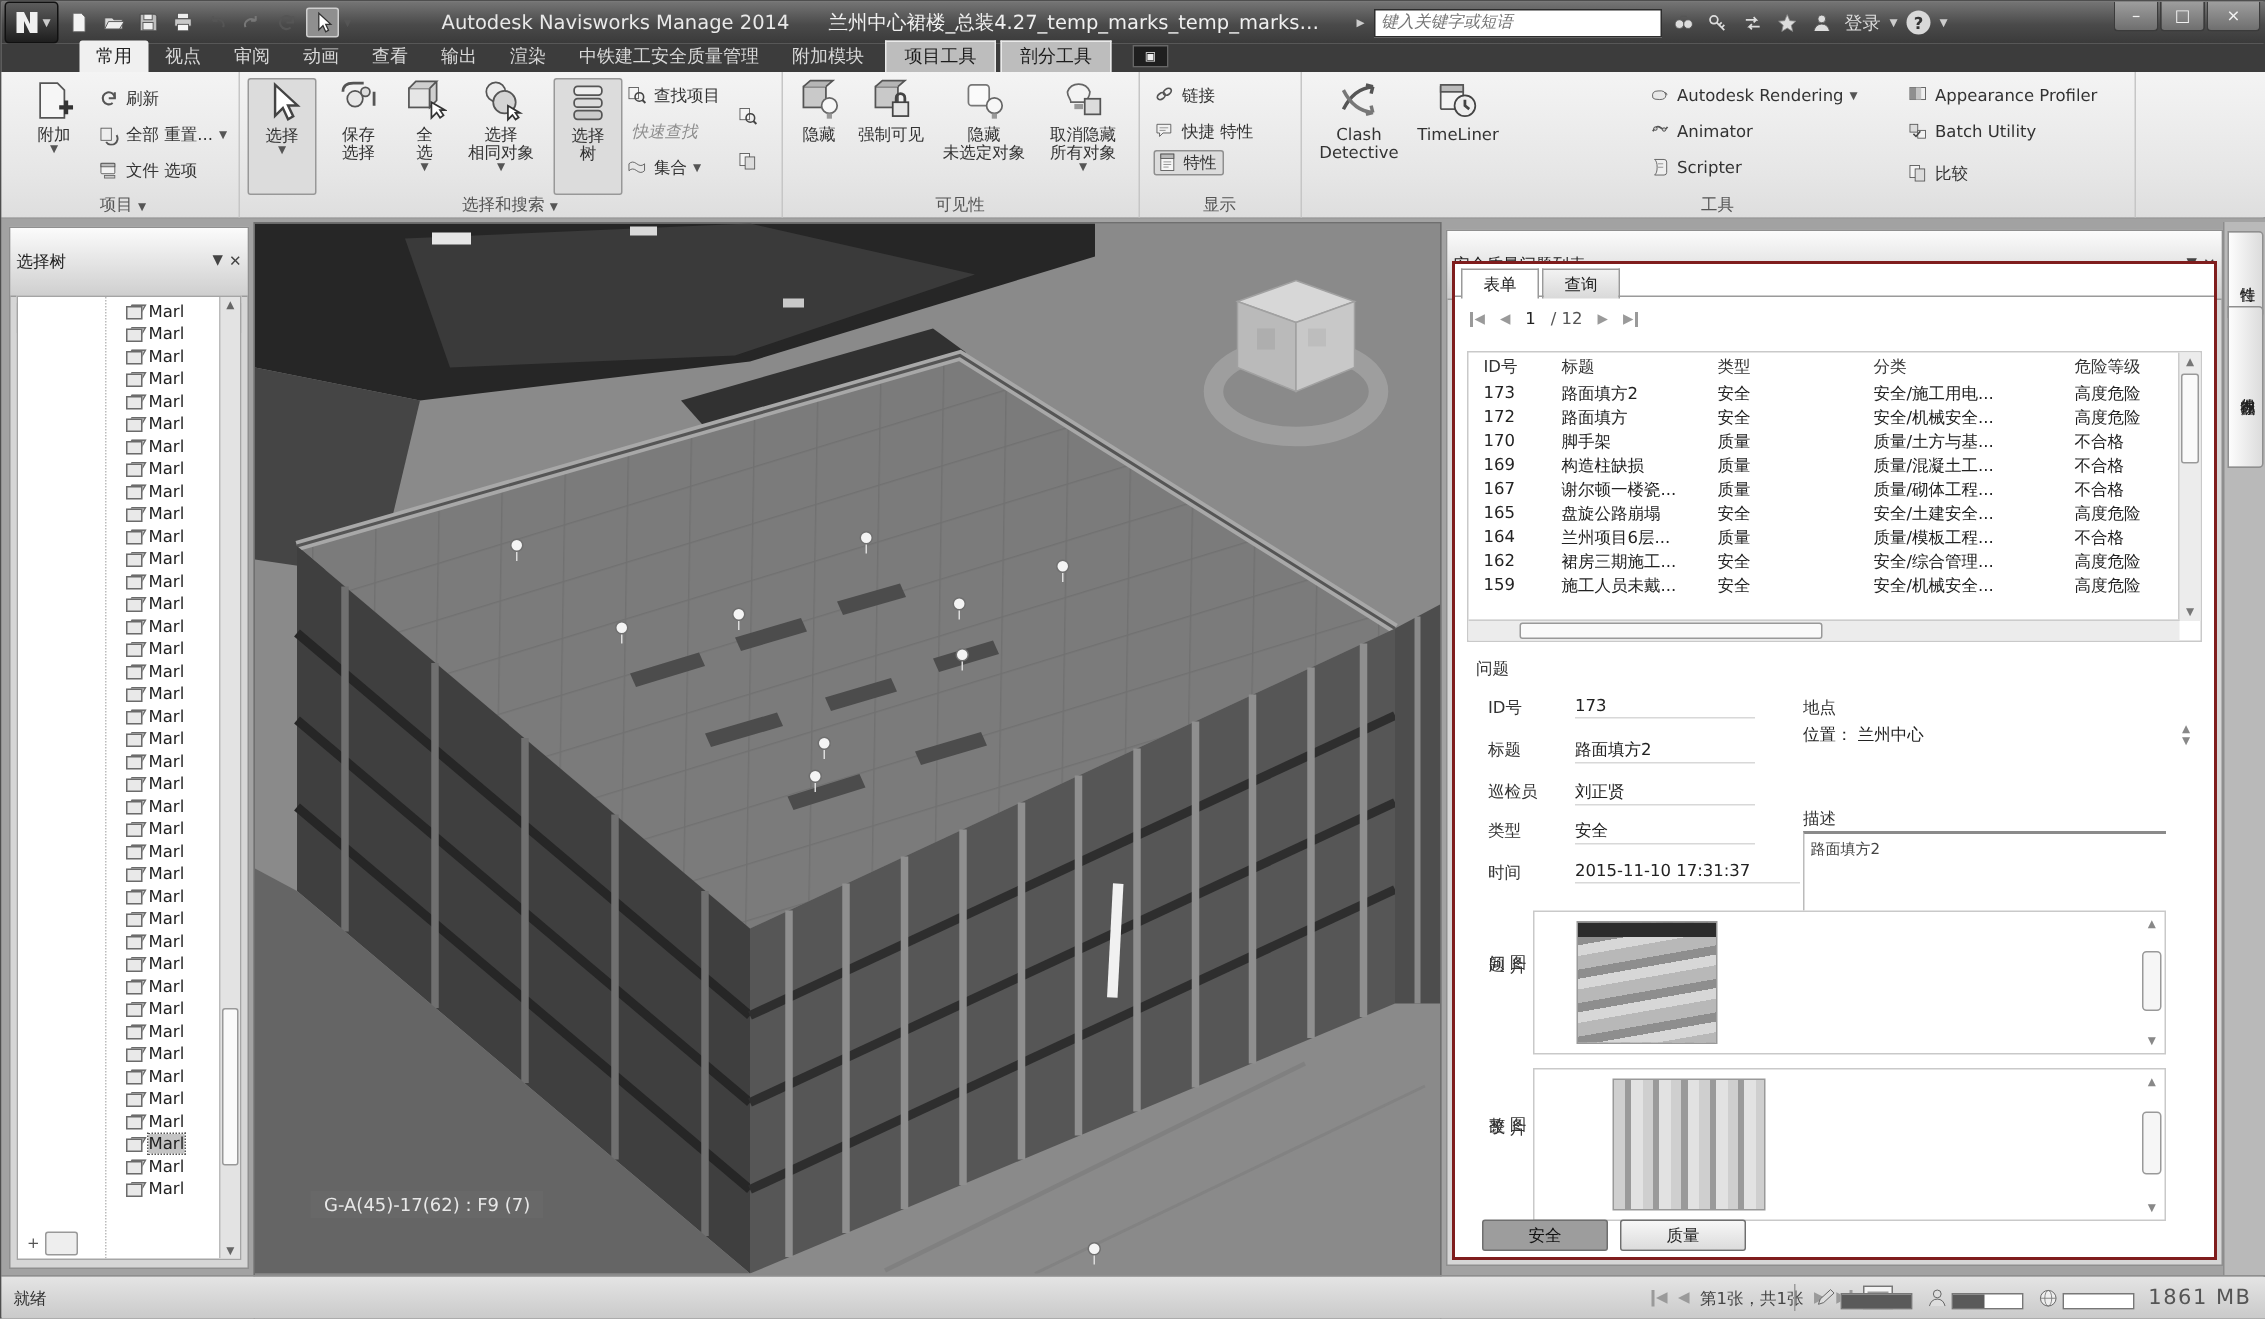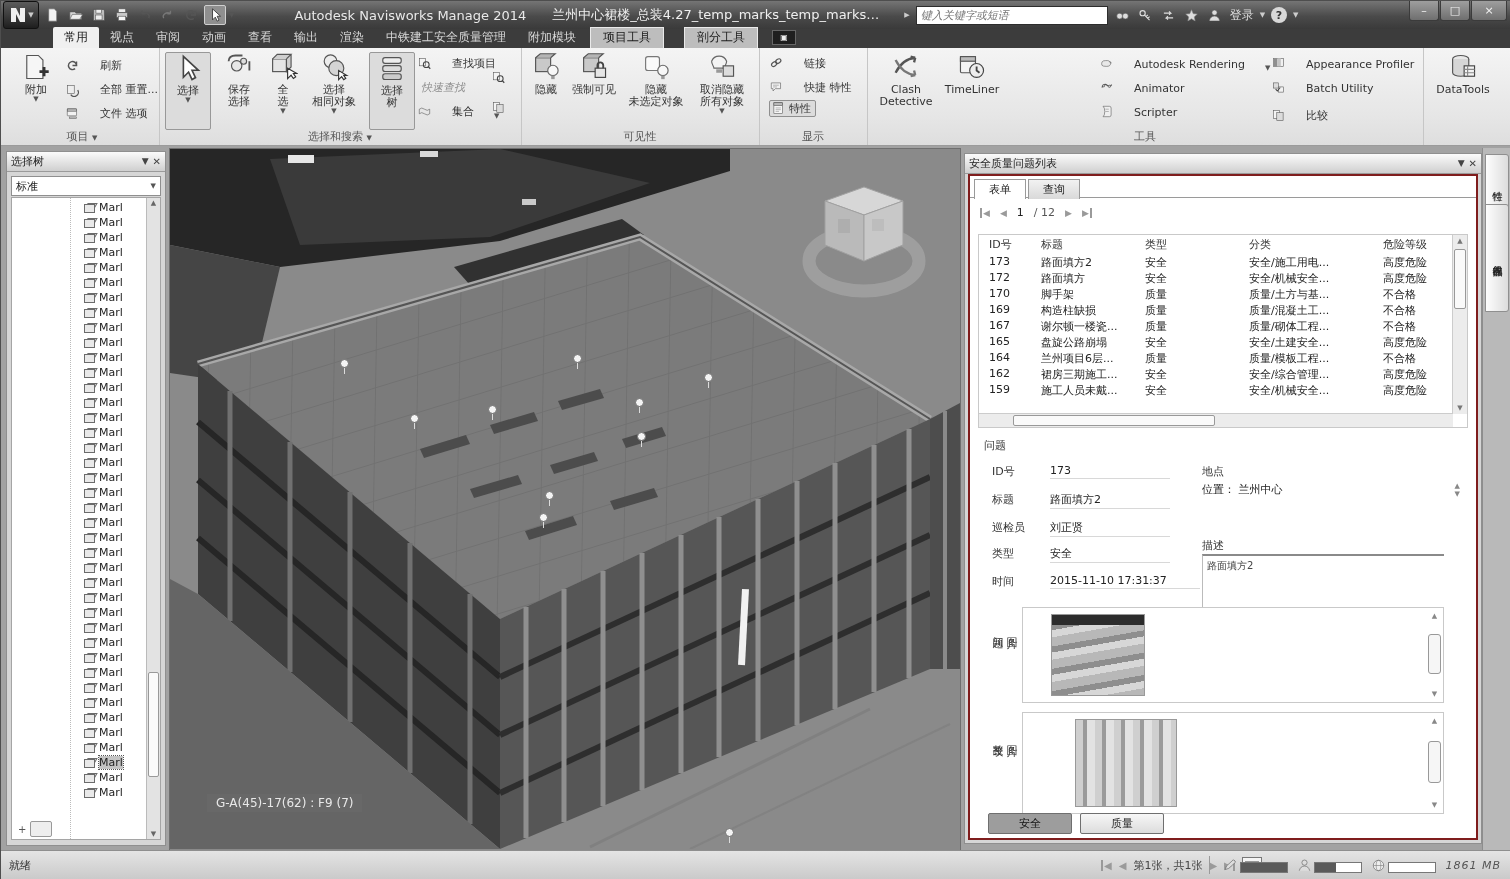--- a/index.html
+++ b/index.html
@@ -273,7 +273,7 @@
         <div class="rtab">中铁建工安全质量管理</div>
         <div class="rtab">附加模块</div>
       </div>
-    <div style="display:flex;align-items:flex-start;gap:17px;">
+    <div style="display:flex;align-items:flex-start;">
         <div class="ctab">项目工具</div>
         <div class="ctab">剖分工具</div>
       </div>

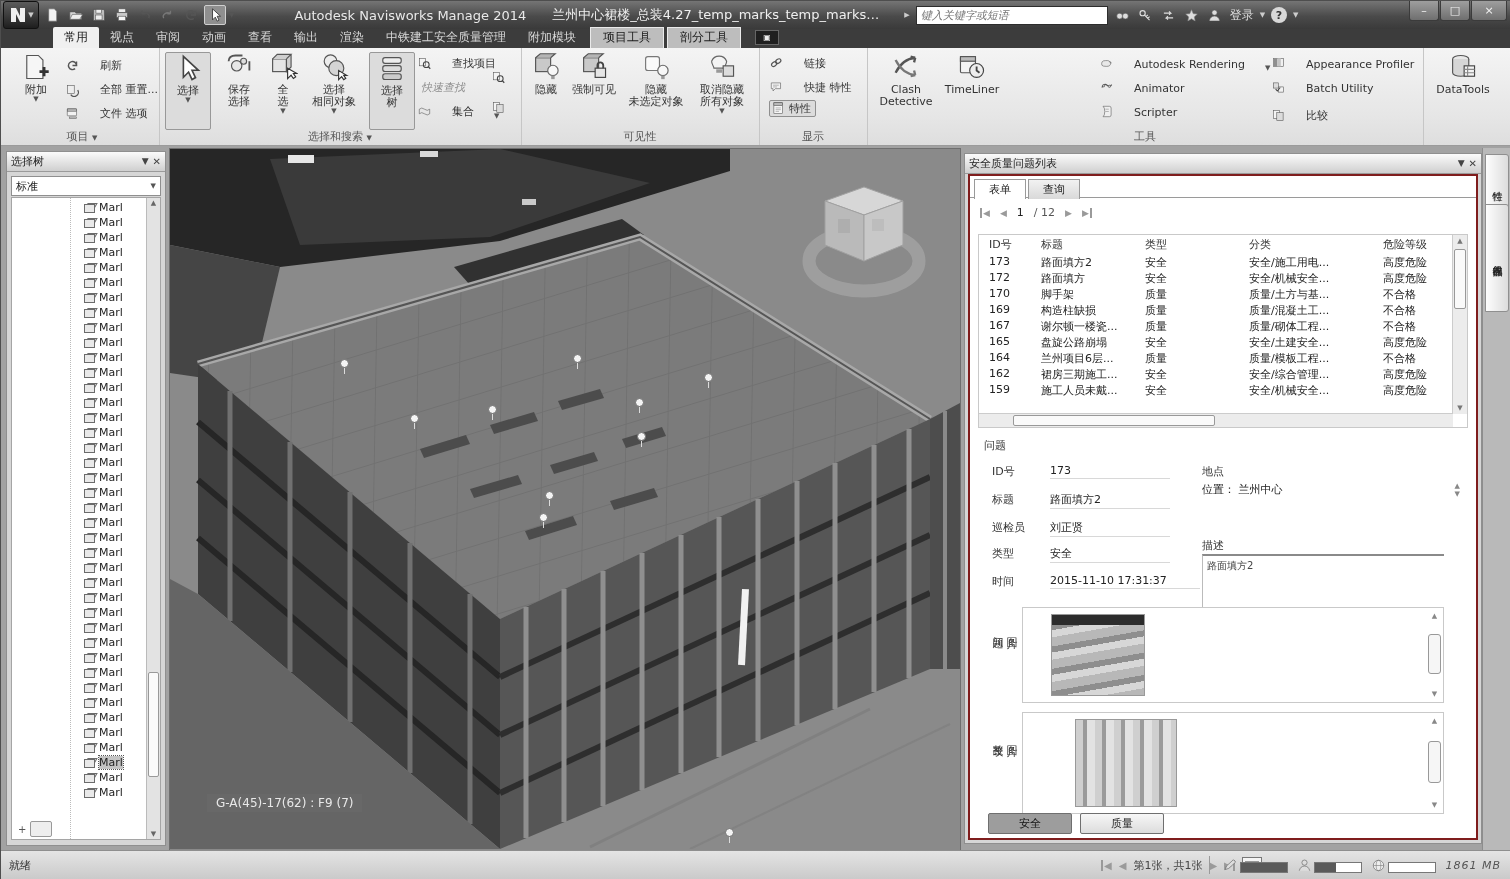--- a/index.html
+++ b/index.html
@@ -48,7 +48,7 @@
     font-size:11px;color:#333;text-align:center;}
   .big-btn .rb-label{white-space:pre-line;line-height:12px;margin-top:2px;}
   .big-btn.hl{background:#dcdcdc;border:1px solid #989898;border-radius:2px;box-sizing:border-box;}
-  .small-row{position:absolute;display:flex;align-items:flex-end;gap:20px;font-size:11px;color:#333;white-space:nowrap;}
+  .small-row{position:absolute;display:flex;align-items:center;gap:4px;font-size:11px;color:#333;white-space:nowrap;}
   .dd{font-size:7px;color:#555;line-height:6px;}
   .icon32 svg,.icon16 svg{display:block}
   .boxed-small{border:1px solid #8f8f8f;background:#dcdcdc;padding:0 4px 0 1px;border-radius:2px;display:flex;align-items:center;gap:3px;}

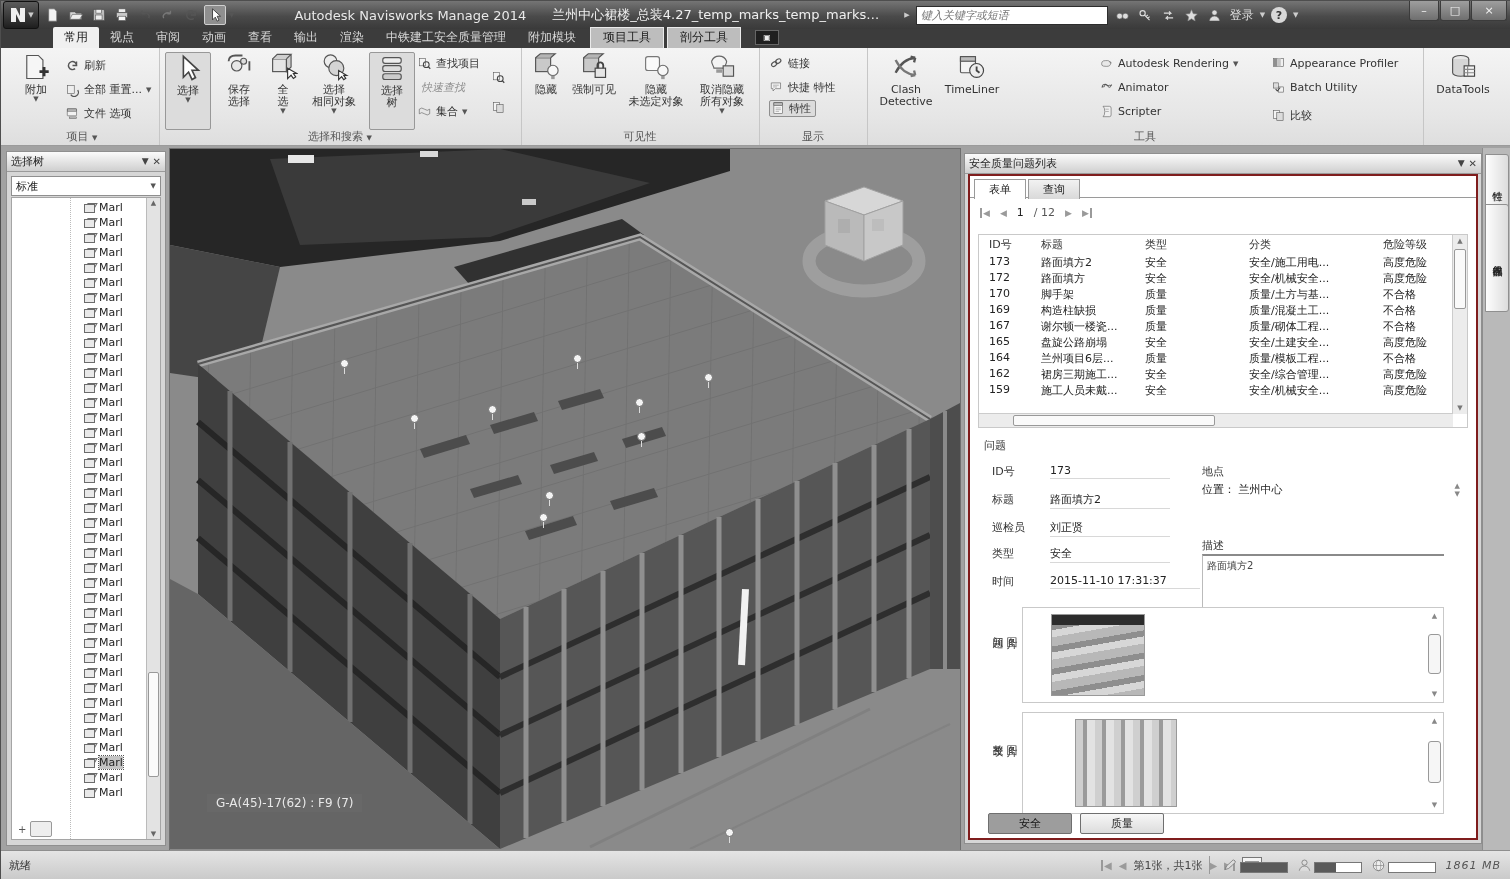--- a/index.html
+++ b/index.html
@@ -591,19 +591,6 @@
       <div class="glabel"><span>工具</span></div>
     </div>
 
-    <div class="rgroup" style="left:1422px;width:80px;border-right:none">
-      <div class="big-btn" style="left:10px;width:60px">
-        <span class="icon32">
-            <svg viewBox="0 0 26 26" width="30" height="30">
-              <ellipse cx="11" cy="6" rx="7" ry="3" fill="#e8e8e8" stroke="#555"></ellipse>
-              <path d="M4 6 v12 a7 3 0 0 0 14 0 v-12" fill="#d6d6d6" stroke="#555"></path>
-              <rect x="14" y="12" width="9" height="9" fill="#f4f4f4" stroke="#444"></rect>
-              <path d="M14 15 h9 M14 18 h9 M17 12 v9" stroke="#888"></path>
-            </svg>
-          </span>
-        <span class="rb-label">DataTools</span>
-      </div>
-    </div>
   </div>
 
   <div class="workspace">

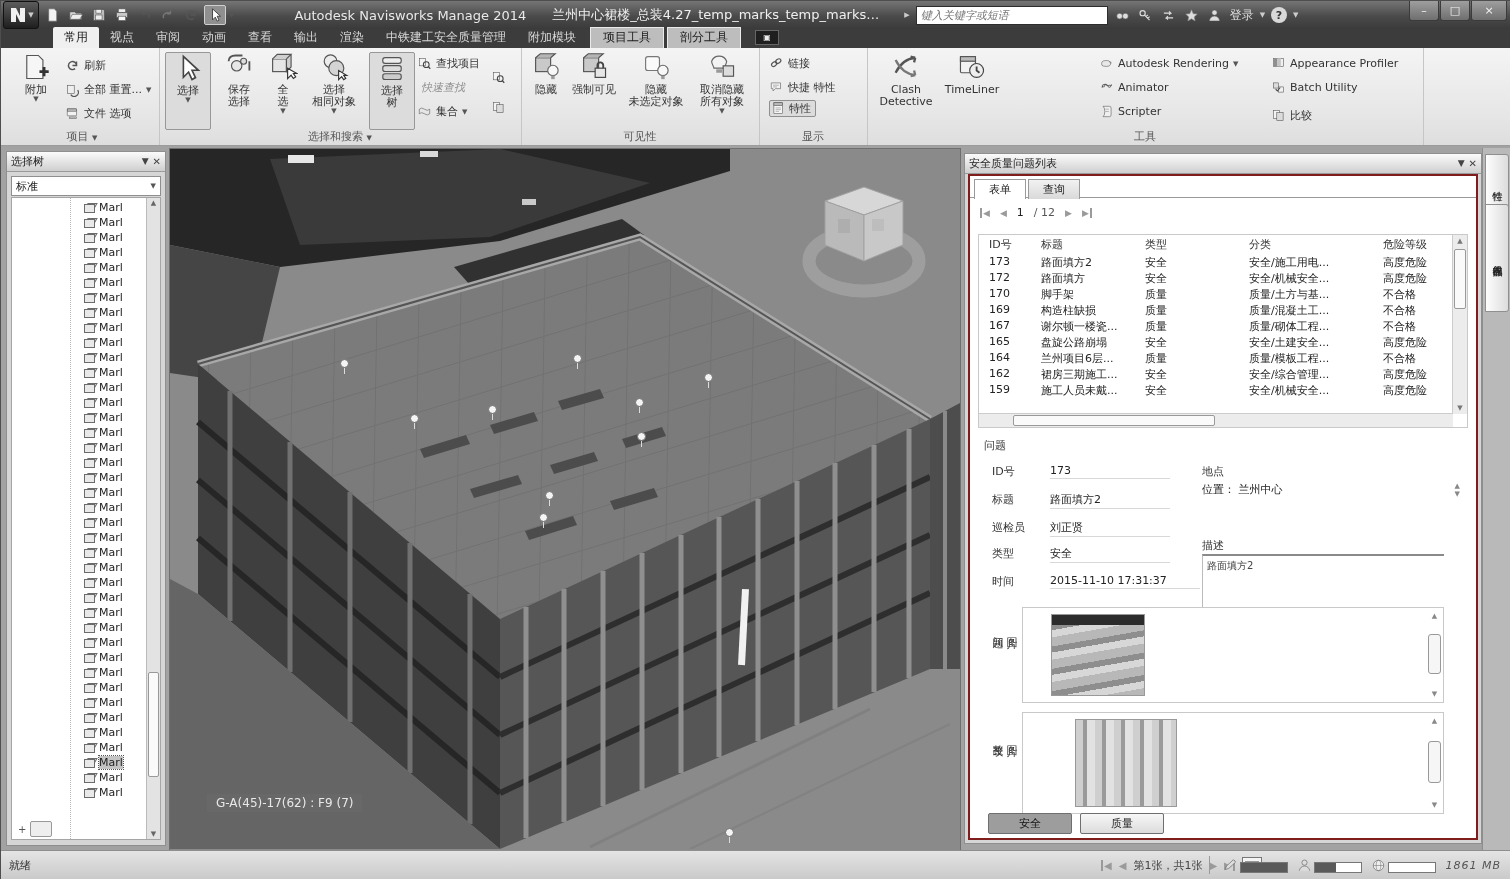--- a/index.html
+++ b/index.html
@@ -61,7 +61,7 @@
   .left-panel{position:absolute;left:5px;top:5px;width:160px;height:695px;background:#d6d6d6;
     border:1px solid #8f8f8f;box-sizing:border-box;}
   .panel-title{height:17px;background:linear-gradient(#fbfbfb,#cfcfcf);border-bottom:1px solid #9a9a9a;
-    display:flex;align-items:center;font-size:11px;padding:1px 4px;color:#222;}
+    display:flex;align-items:center;font-size:11px;padding:14px 4px;color:#222;}
   .pt-btns{margin-left:auto;display:flex;gap:4px;color:#444;font-size:9px;}
   .tree-filter{margin:4px 4px 2px;height:18px;background:#fff;border:1px solid #8f8f8f;
     display:flex;align-items:center;font-size:11px;padding:0 4px;}

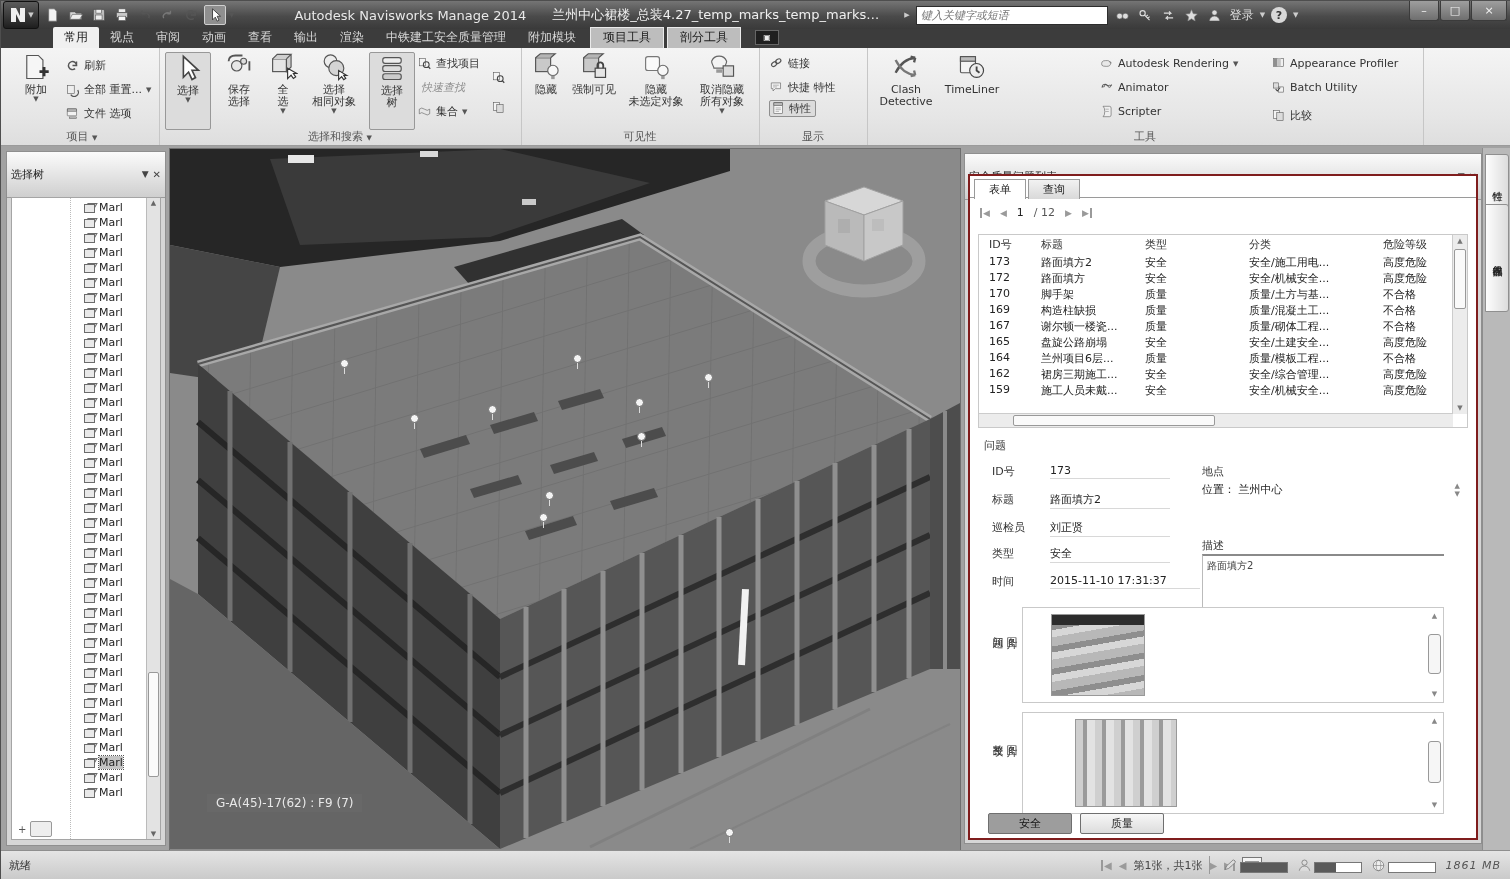--- a/index.html
+++ b/index.html
@@ -149,7 +149,7 @@
   .sb-bar{width:46px;height:9px;border:1px solid #777;background:#fff;position:relative;}
   .sb-bar i{position:absolute;left:0;top:0;bottom:0;background:#5a5a5a;}
   .sb-right{position:absolute;right:10px;top:5px;display:flex;align-items:center;gap:9px;}
-  .sb-mem{font-size:11px;color:#555;letter-spacing:1px;font-style:italic;}
+  .sb-mem{font-size:14px;color:#555;letter-spacing:1px;}
 </style>
 </head>
 <body>

